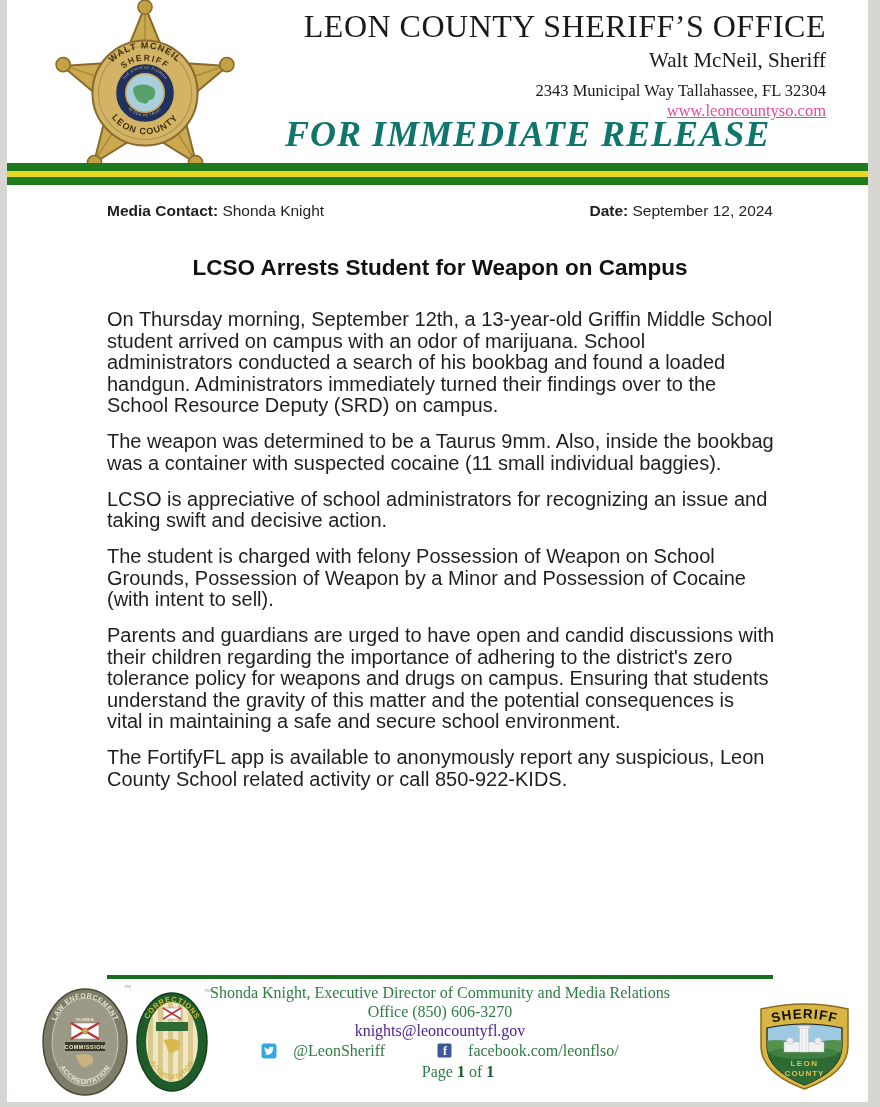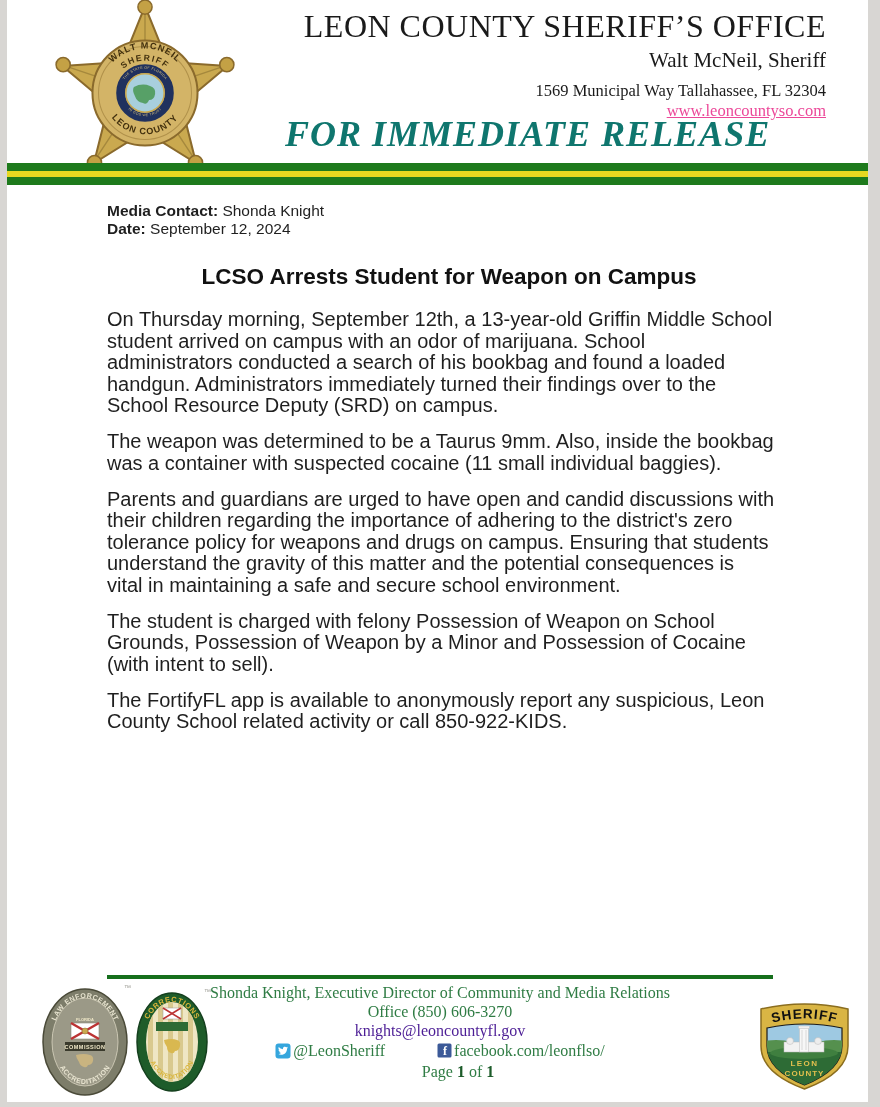--- a/index.html
+++ b/index.html
@@ -109,7 +109,7 @@
     <div class="header-text">
       <div class="office-title">LEON COUNTY SHERIFF’S OFFICE</div>
       <div class="sheriff-name">Walt McNeil, Sheriff</div>
-      <div class="hq-address">1569 Municipal Way Tallahassee, FL 32304</div>
+      <div class="hq-address">2343 Municipal Way Tallahassee, FL 32304</div>
       <div class="website"><span class="link">www.leoncountyso.com</span></div>
     </div>
 

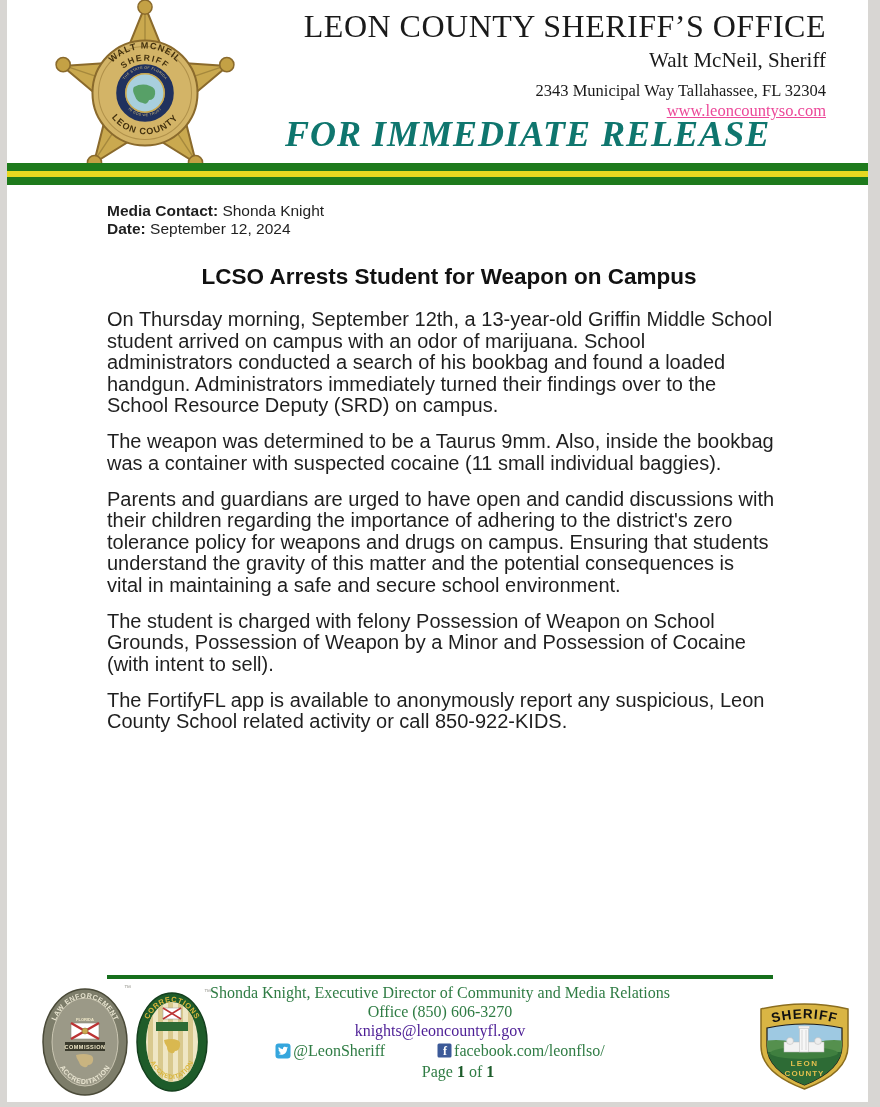--- a/index.html
+++ b/index.html
@@ -24,7 +24,7 @@
 
   
   .meta-row{position:absolute;left:100px;top:202px;width:666px;display:flex;justify-content:space-between;
-    font-size:15.5px;color:#1f1f1f;flex-direction:column;}
+    font-size:15.5px;color:#1f1f1f;}
   .meta-row b{font-weight:bold;}
 
   

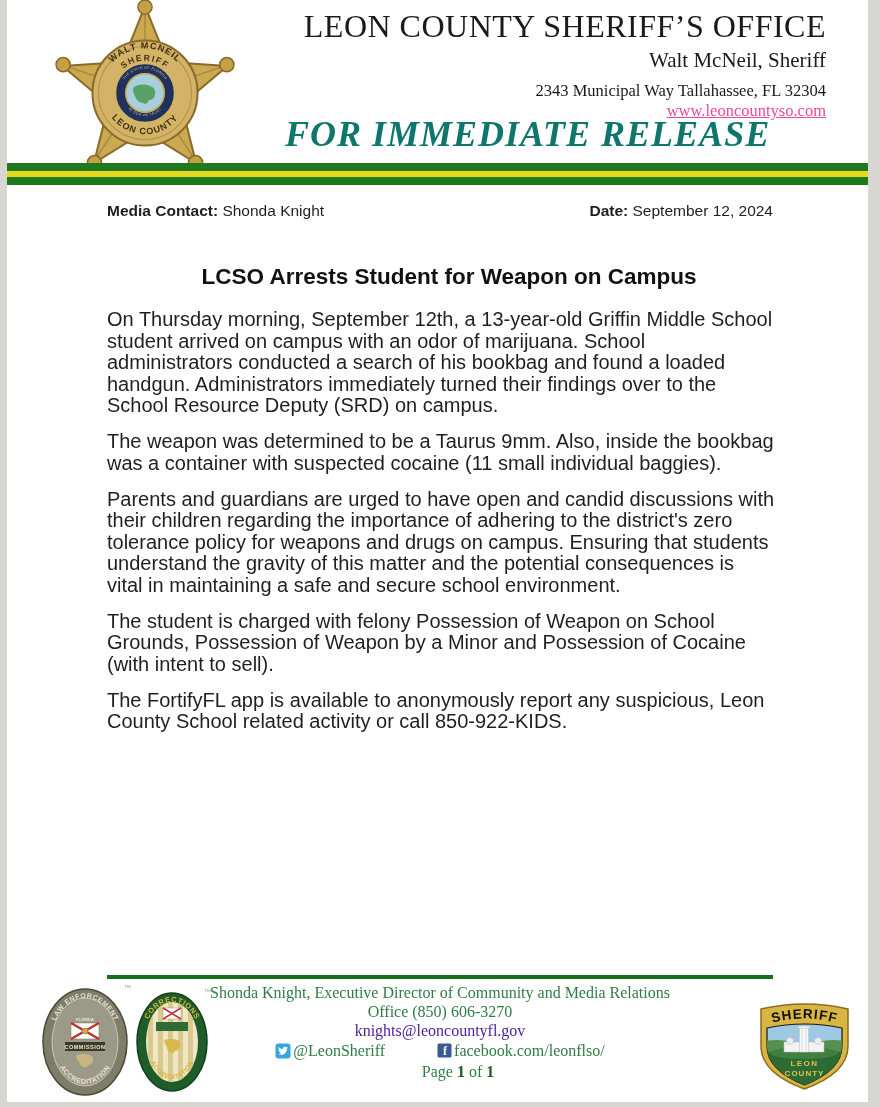--- a/index.html
+++ b/index.html
@@ -28,7 +28,7 @@
   .meta-row b{font-weight:bold;}
 
   
-  .article-title{position:absolute;left:100px;top:255px;width:666px;margin:9px;text-align:center;
+  .article-title{position:absolute;left:100px;top:255px;width:666px;margin:0;text-align:center;
     font-size:22.5px;font-weight:bold;color:#111;}
   .article-body{position:absolute;left:100px;top:309px;width:668px;color:#1f1f1f;}
   .article-body p{margin:0 0 14.5px 0;font-size:20px;line-height:21.5px;}

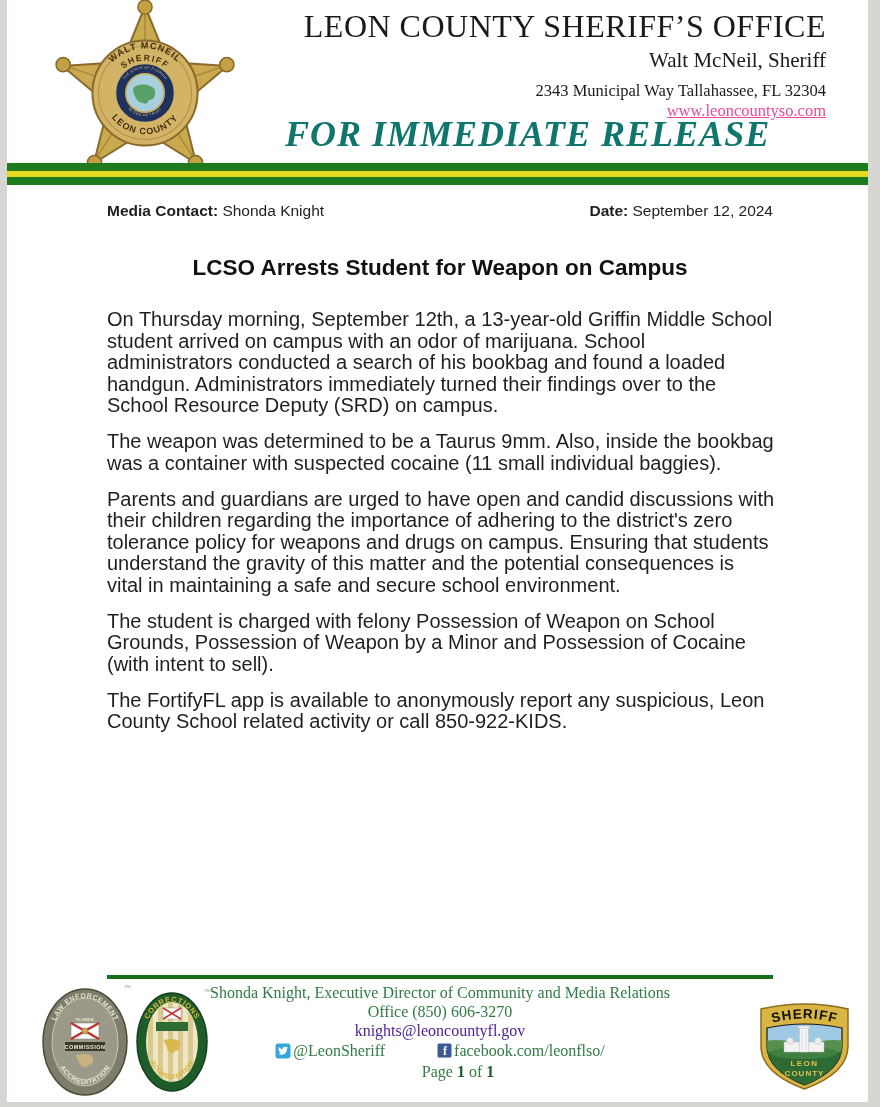--- a/index.html
+++ b/index.html
@@ -136,6 +136,7 @@
     <div class="article-body">
       <p>On Thursday morning, September 12th, a 13-year-old Griffin Middle School student arrived on campus with an odor of marijuana. School administrators conducted a search of his bookbag and found a loaded handgun. Administrators immediately turned their findings over to the School Resource Deputy (SRD) on campus.</p>
       <p>The weapon was determined to be a Taurus 9mm. Also, inside the bookbag was a container with suspected cocaine (11 small individual baggies).</p>
+      <p>LCSO is appreciative of school administrators for recognizing an issue and taking swift and decisive action.</p>
       <p>Parents and guardians are urged to have open and candid discussions with their children regarding the importance of adhering to the district's zero tolerance policy for weapons and drugs on campus. Ensuring that students understand the gravity of this matter and the potential consequences is vital in maintaining a safe and secure school environment.</p>
       <p>The student is charged with felony Possession of Weapon on School Grounds, Possession of Weapon by a Minor and Possession of Cocaine (with intent to sell).</p>
       <p>The FortifyFL app is available to anonymously report any suspicious, Leon County School related activity or call 850-922-KIDS.</p>

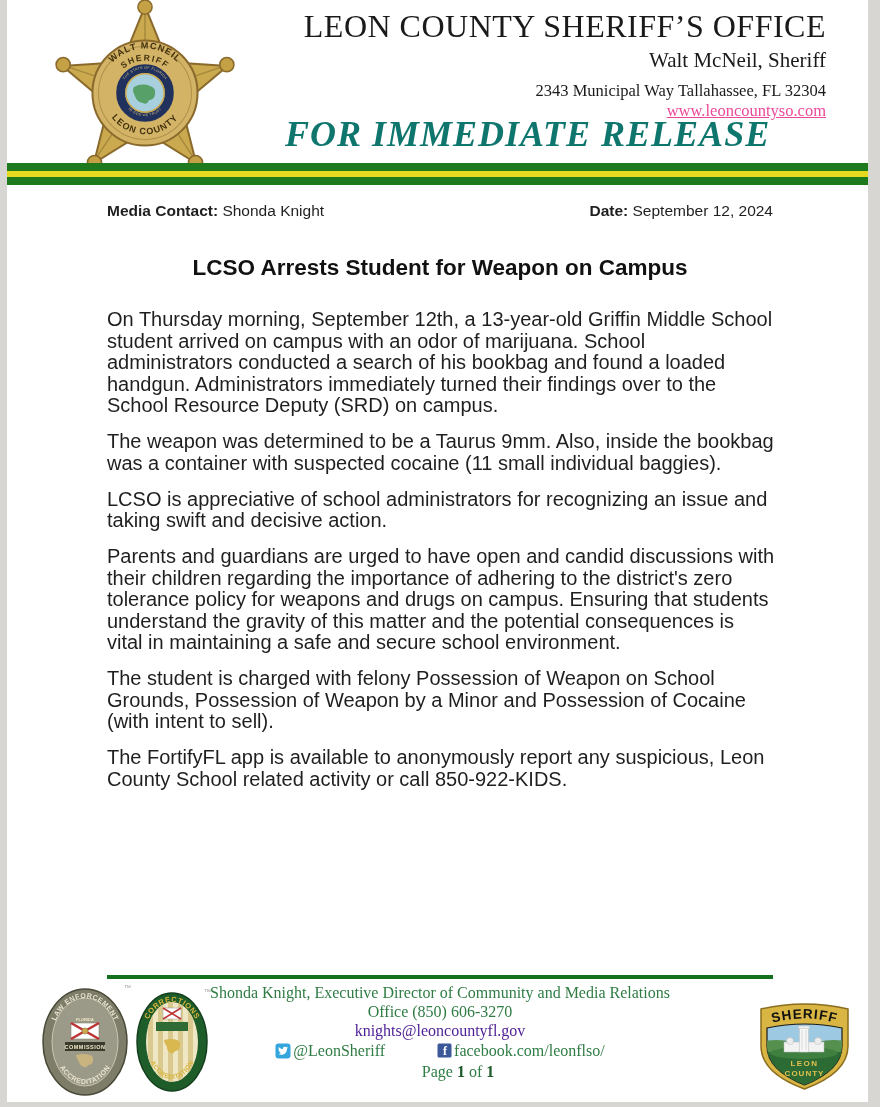--- a/index.html
+++ b/index.html
@@ -137,8 +137,8 @@
       <p>On Thursday morning, September 12th, a 13-year-old Griffin Middle School student arrived on campus with an odor of marijuana. School administrators conducted a search of his bookbag and found a loaded handgun. Administrators immediately turned their findings over to the School Resource Deputy (SRD) on campus.</p>
       <p>The weapon was determined to be a Taurus 9mm. Also, inside the bookbag was a container with suspected cocaine (11 small individual baggies).</p>
       <p>LCSO is appreciative of school administrators for recognizing an issue and taking swift and decisive action.</p>
+      <p>The student is charged with felony Possession of Weapon on School Grounds, Possession of Weapon by a Minor and Possession of Cocaine (with intent to sell).</p>
       <p>Parents and guardians are urged to have open and candid discussions with their children regarding the importance of adhering to the district's zero tolerance policy for weapons and drugs on campus. Ensuring that students understand the gravity of this matter and the potential consequences is vital in maintaining a safe and secure school environment.</p>
-      <p>The student is charged with felony Possession of Weapon on School Grounds, Possession of Weapon by a Minor and Possession of Cocaine (with intent to sell).</p>
       <p>The FortifyFL app is available to anonymously report any suspicious, Leon County School related activity or call 850-922-KIDS.</p>
     </div>
 

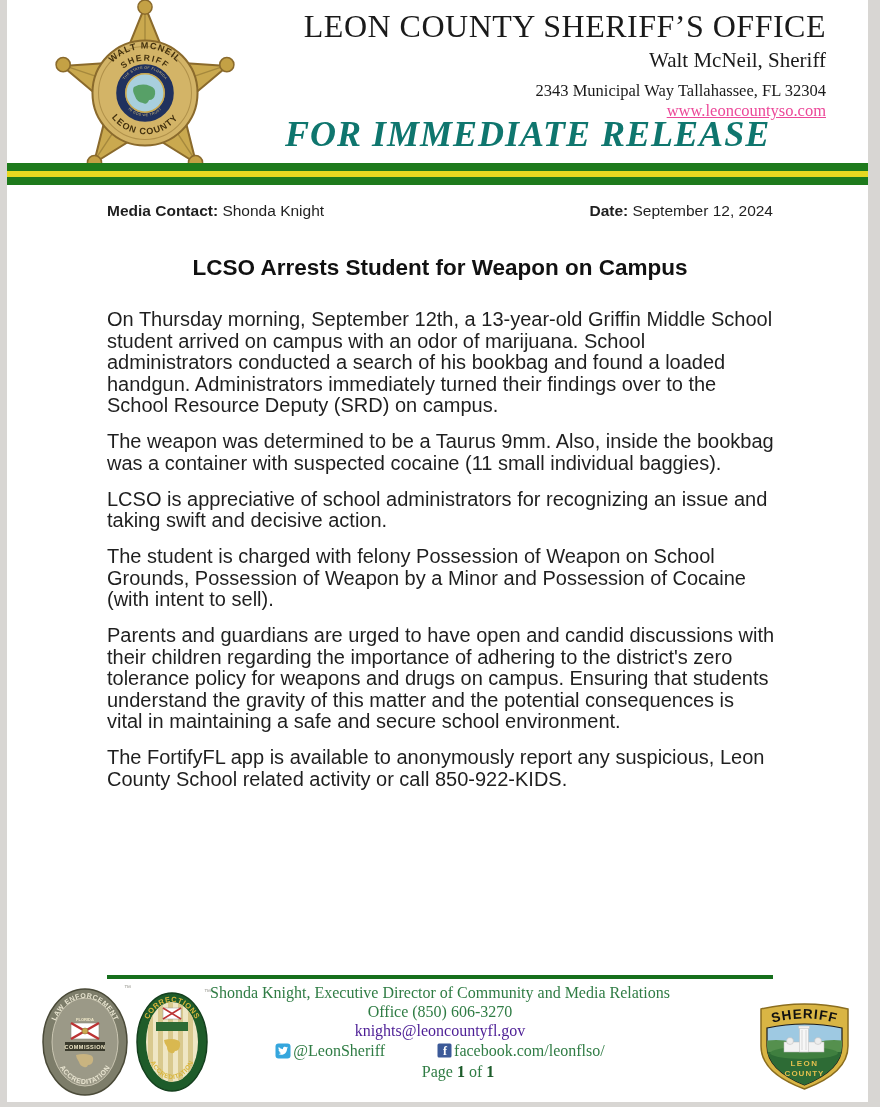--- a/index.html
+++ b/index.html
@@ -39,7 +39,7 @@
     font-family:"Liberation Serif",serif;font-size:16px;line-height:19px;color:#2f7c44;}
   .footer-email{color:#4c1d95;}
   .social-line{display:flex;justify-content:center;align-items:center;gap:52px;margin-top:1px;}
-  .social-item{display:inline-flex;align-items:center;gap:2px;color:#2f7c44;}
+  .social-item{display:inline-flex;align-items:center;gap:16px;color:#2f7c44;}
   .page-line{margin-top:2px;margin-left:36px;}
   .page-line .pgnum{font-weight:bold;color:#1d5c2a;}
 

